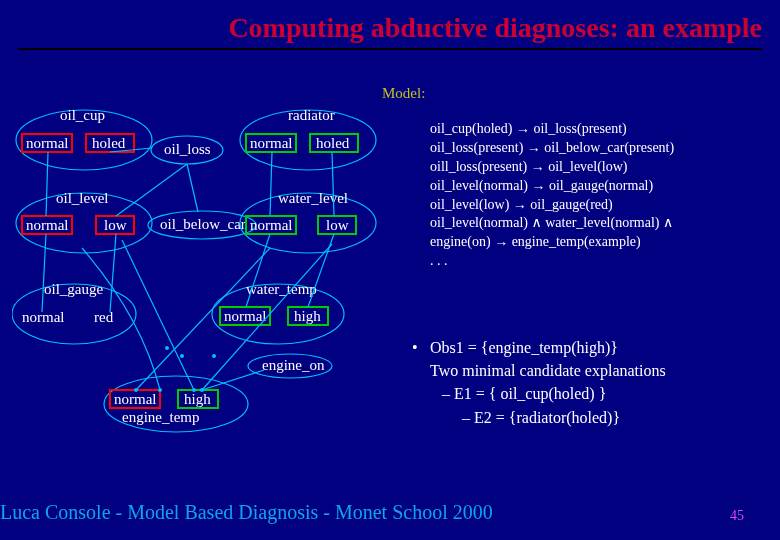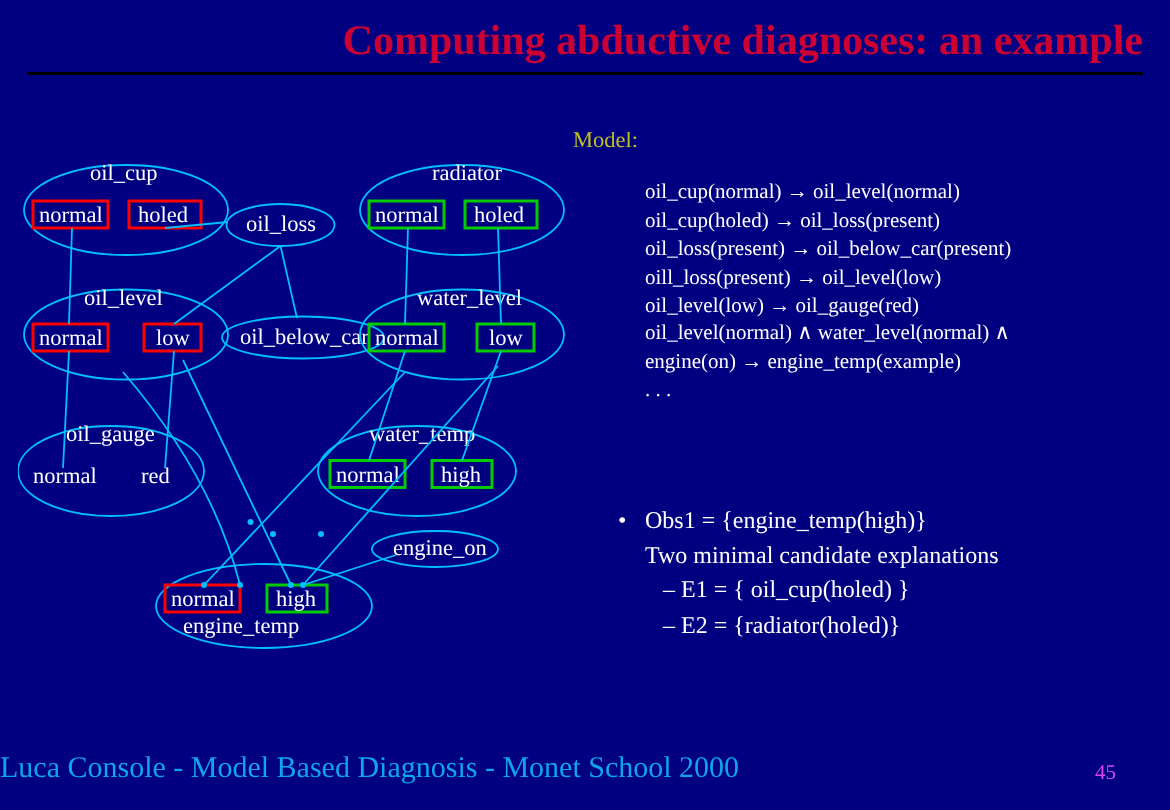--- a/index.html
+++ b/index.html
@@ -108,7 +108,6 @@
 </svg>
 
 <div class="rules">
-  <div>oil_cup(normal) → oil_level(normal)</div>
   <div>oil_cup(holed) → oil_loss(present)</div>
   <div>oil_loss(present) → oil_below_car(present)</div>
   <div>oill_loss(present) → oil_level(low)</div>

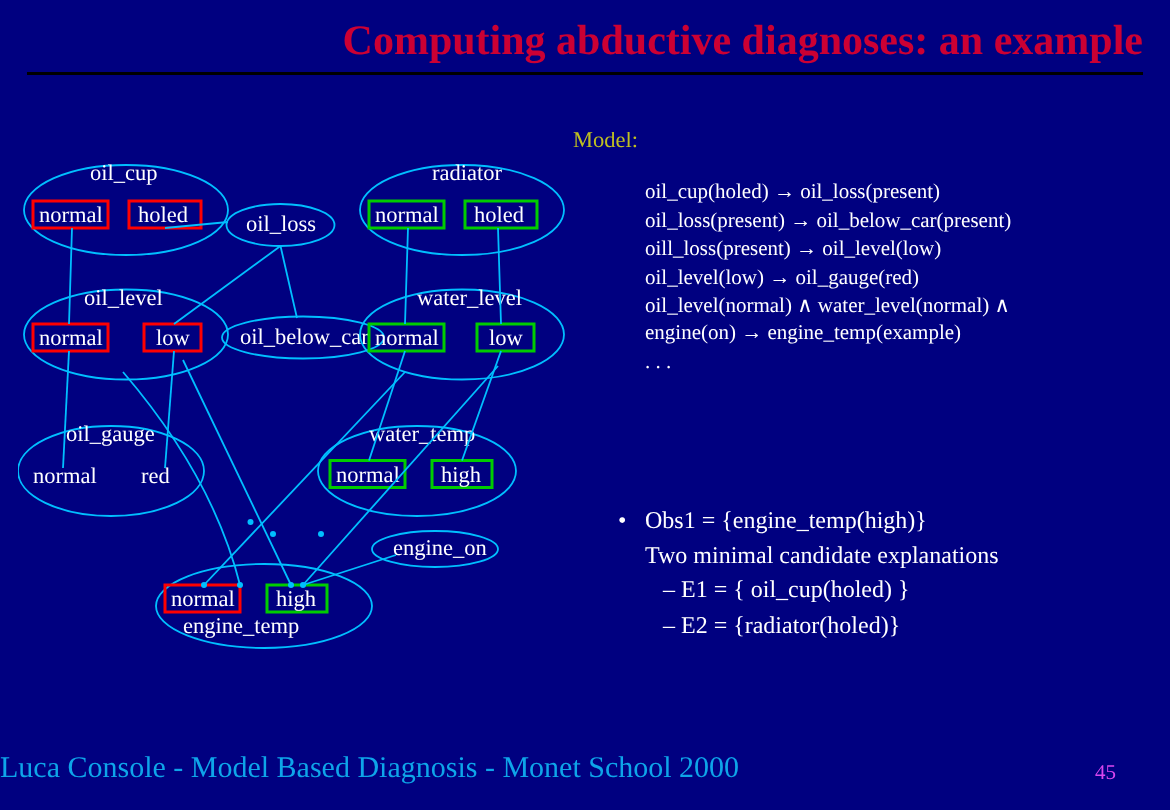--- a/index.html
+++ b/index.html
@@ -111,6 +111,7 @@
   <div>oil_cup(holed) → oil_loss(present)</div>
   <div>oil_loss(present) → oil_below_car(present)</div>
   <div>oill_loss(present) → oil_level(low)</div>
+  <div>oil_level(normal) → oil_gauge(normal)</div>
   <div>oil_level(low) → oil_gauge(red)</div>
   <div>oil_level(normal) ∧ water_level(normal) ∧</div>
   <div>           engine(on) → engine_temp(example)</div>

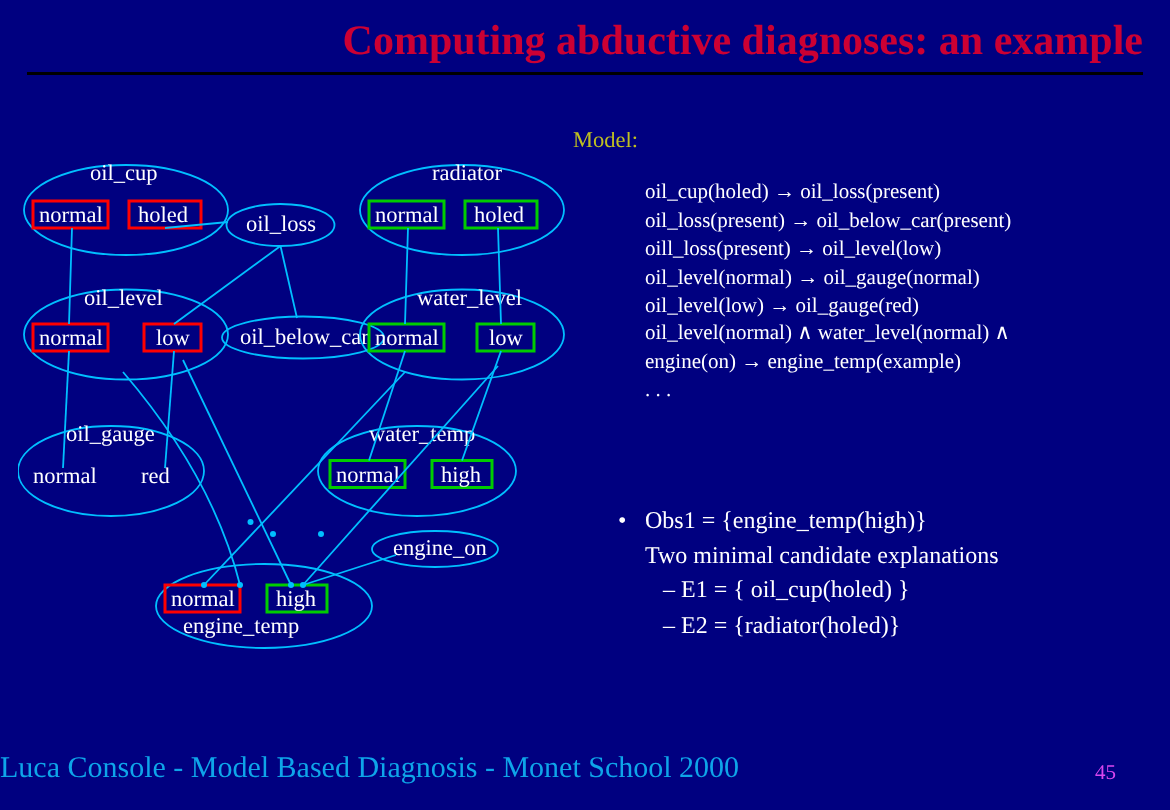--- a/index.html
+++ b/index.html
@@ -122,7 +122,7 @@
   <div style="position:relative"><span class="bullet">•</span><span>Obs1 = {engine_temp(high)}</span></div>
   <div style="position:relative;margin-left:0"><span>Two minimal candidate explanations</span></div>
   <div style="margin-left:12px">– E1 = { oil_cup(holed) }</div>
-  <div style="margin-left:12px">– E2 = {radiator(holed)}</div>
+  <div style="margin-left:32px">– E2 = {radiator(holed)}</div>
 </div>
 
 <div class="footer-left">Luca Console - Model Based Diagnosis - Monet School 2000</div>

